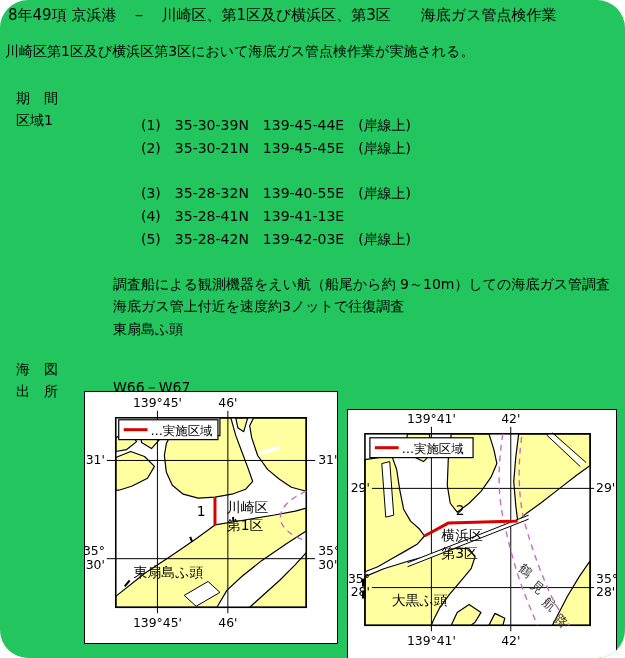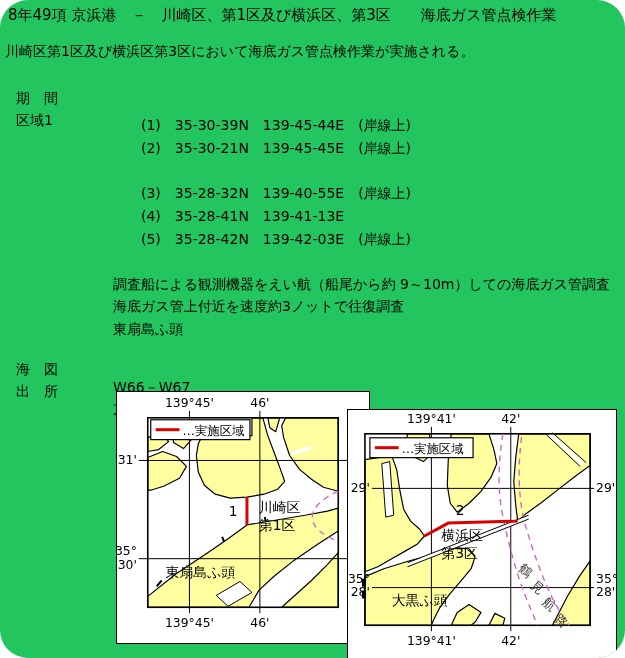--- a/index.html
+++ b/index.html
@@ -63,7 +63,7 @@
     <span class="val">京浜港長</span>
   </div>
 
-  <div class="mapbox" style="left:84px;top:391px;width:252px;height:251px;margin-left:32px;">
+  <div class="mapbox" style="left:84px;top:391px;width:252px;height:251px;">
     <svg width="252" height="251" viewBox="0 0 254 253">
 
       <g>

